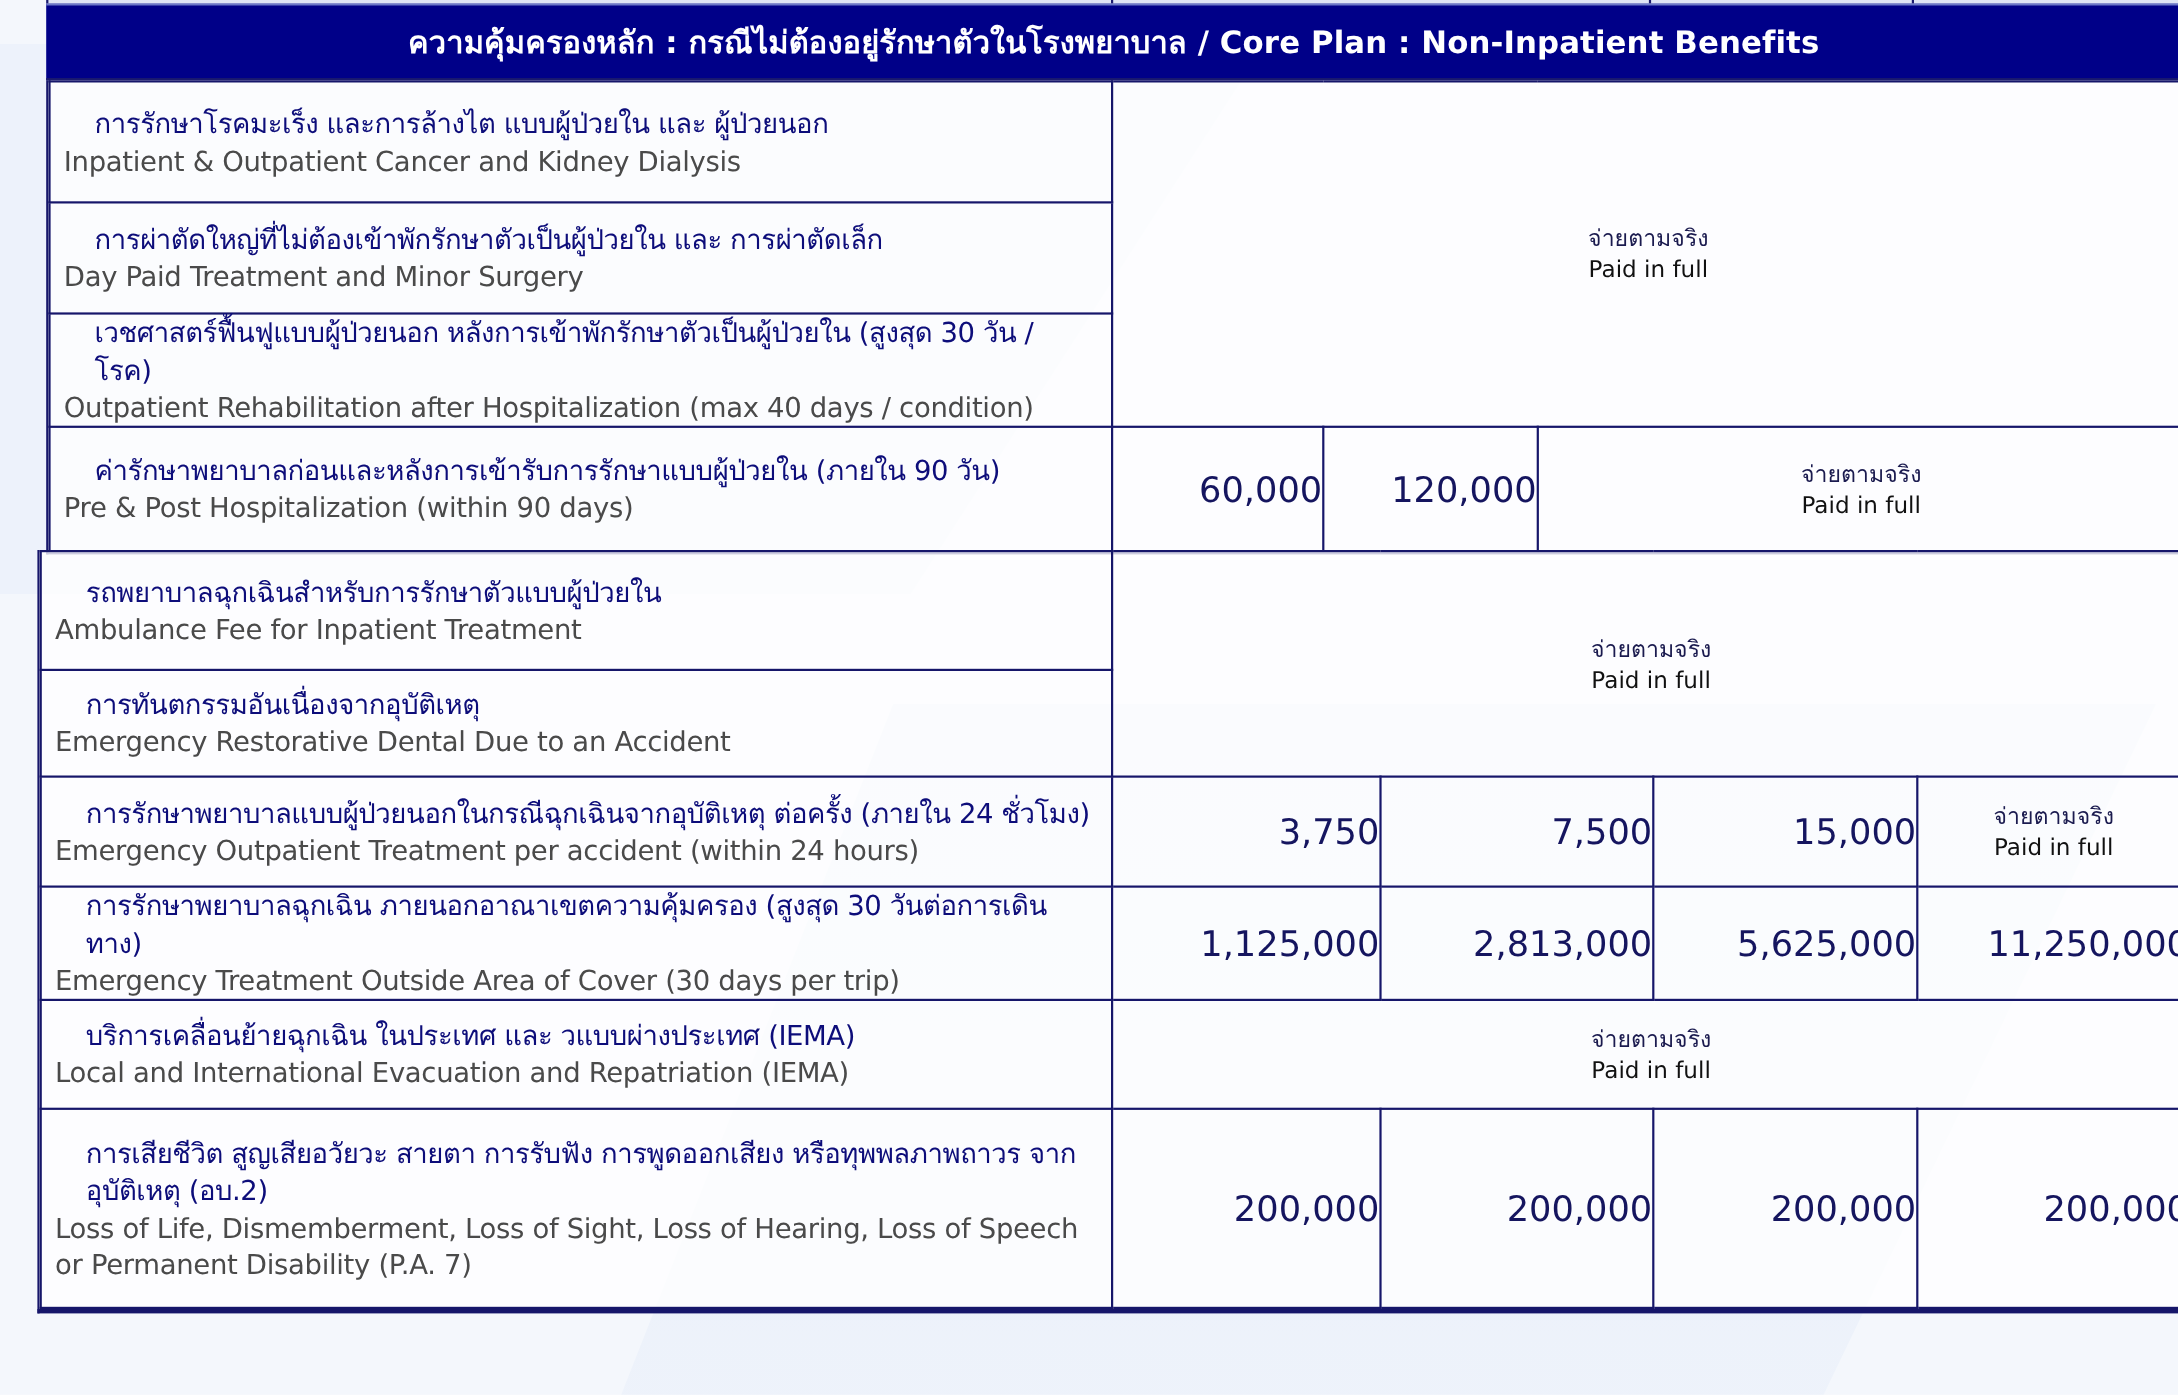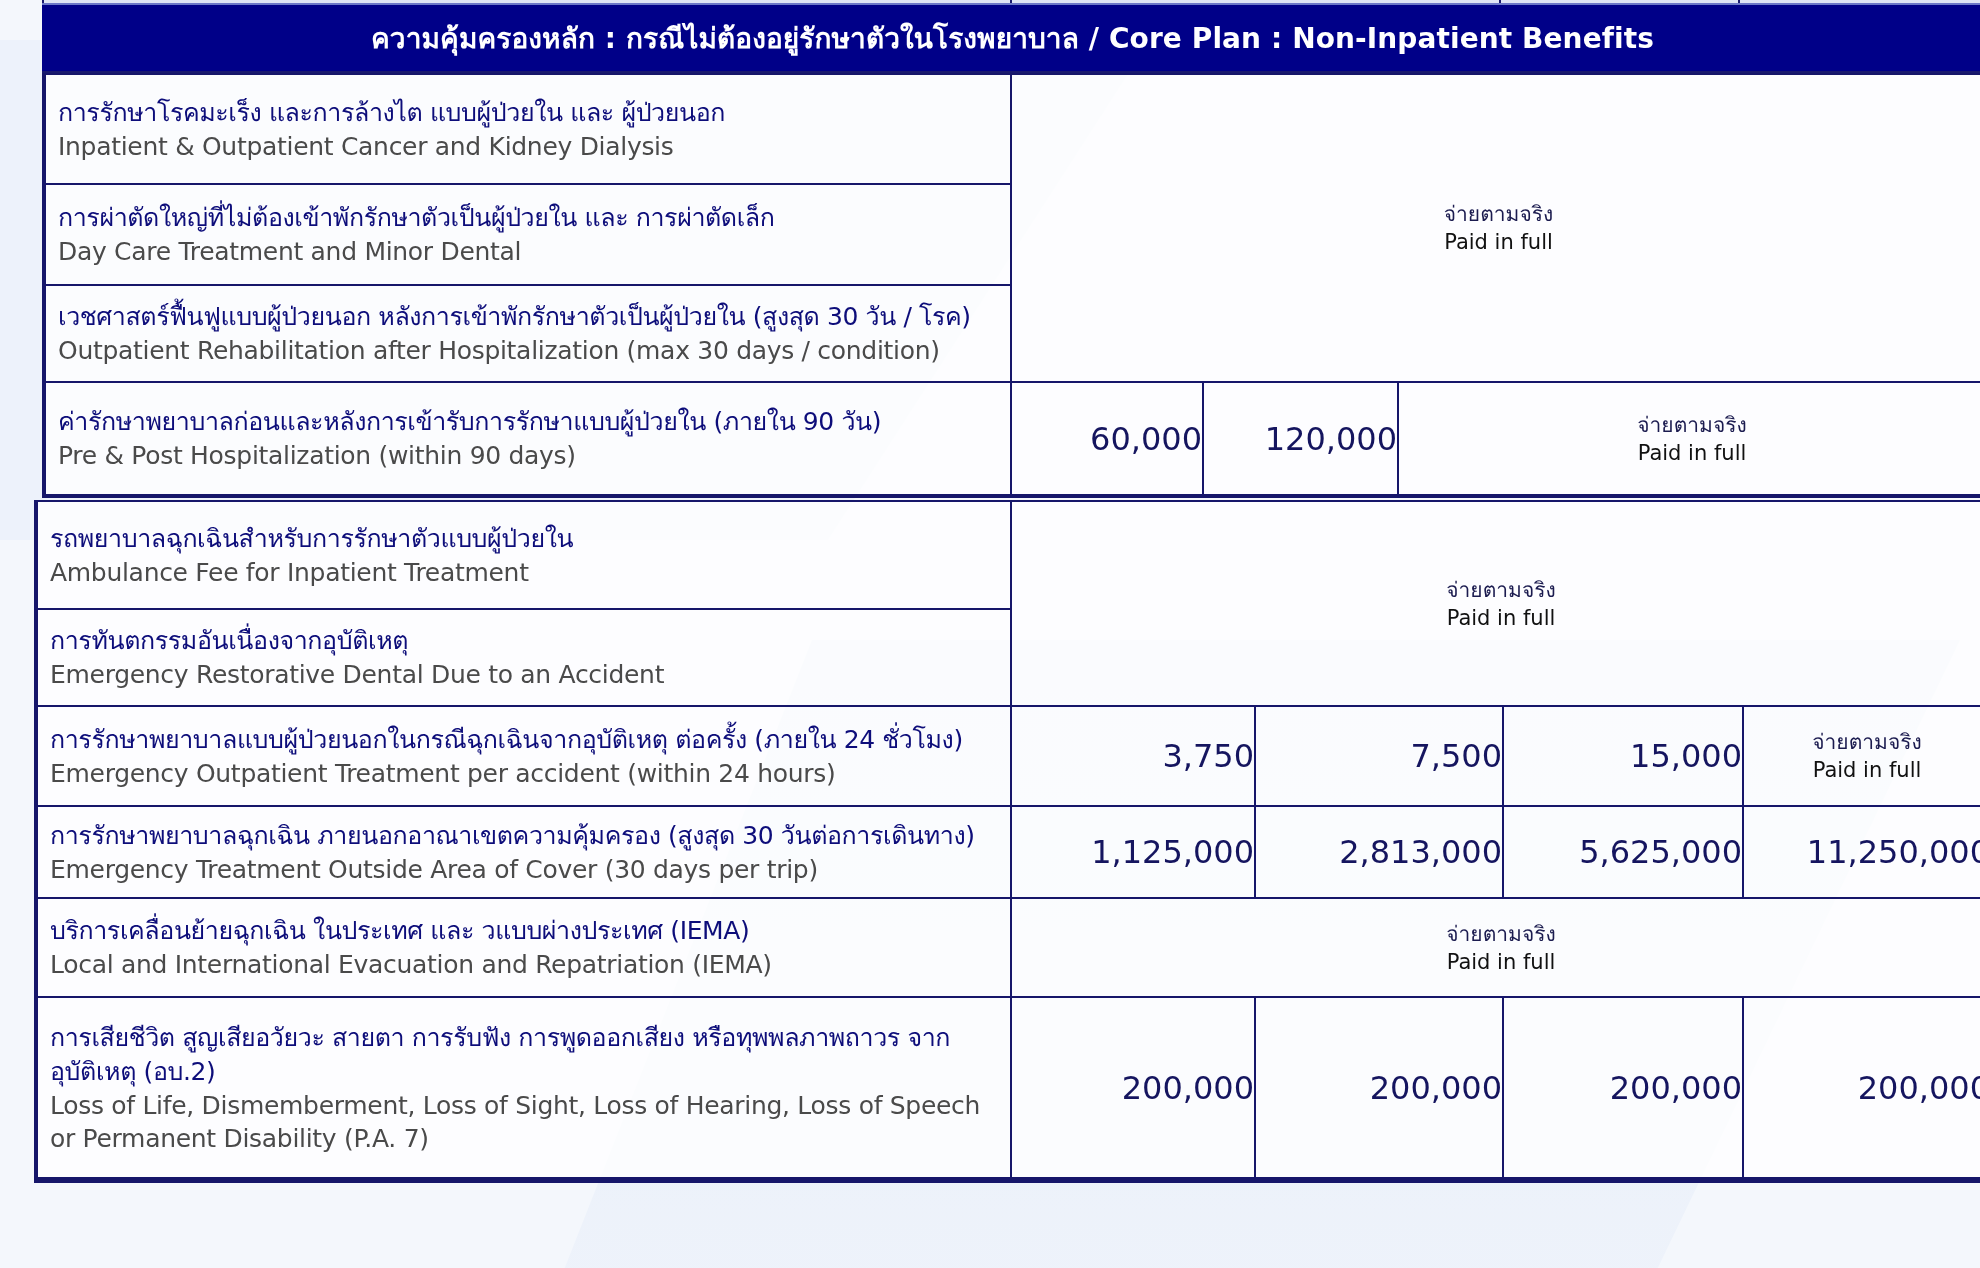--- a/index.html
+++ b/index.html
@@ -34,7 +34,7 @@
     table { border-collapse: collapse; width: 100%; table-layout: fixed; background: rgba(255,255,255,0.78); }
     td { border: 2px solid #16166a; padding: 0; vertical-align: middle; }
     td.label { padding: 0 14px 0 12px; }
-    .th { color: #0d0d7a; font-size: 25px; line-height: 34px; display: block; letter-spacing: -0.4px; }
+    .th { color: #0d0d7a; font-size: 25px; line-height: 34px; display: block; letter-spacing: -0.4px; margin-left: 28px; }
     .en { color: #4a4a4a; font-size: 25px; line-height: 33px; display: block; letter-spacing: -0.3px; }
     td.val { text-align: right; color: #15155f; font-size: 32px; }
     td.paid { text-align: center; }

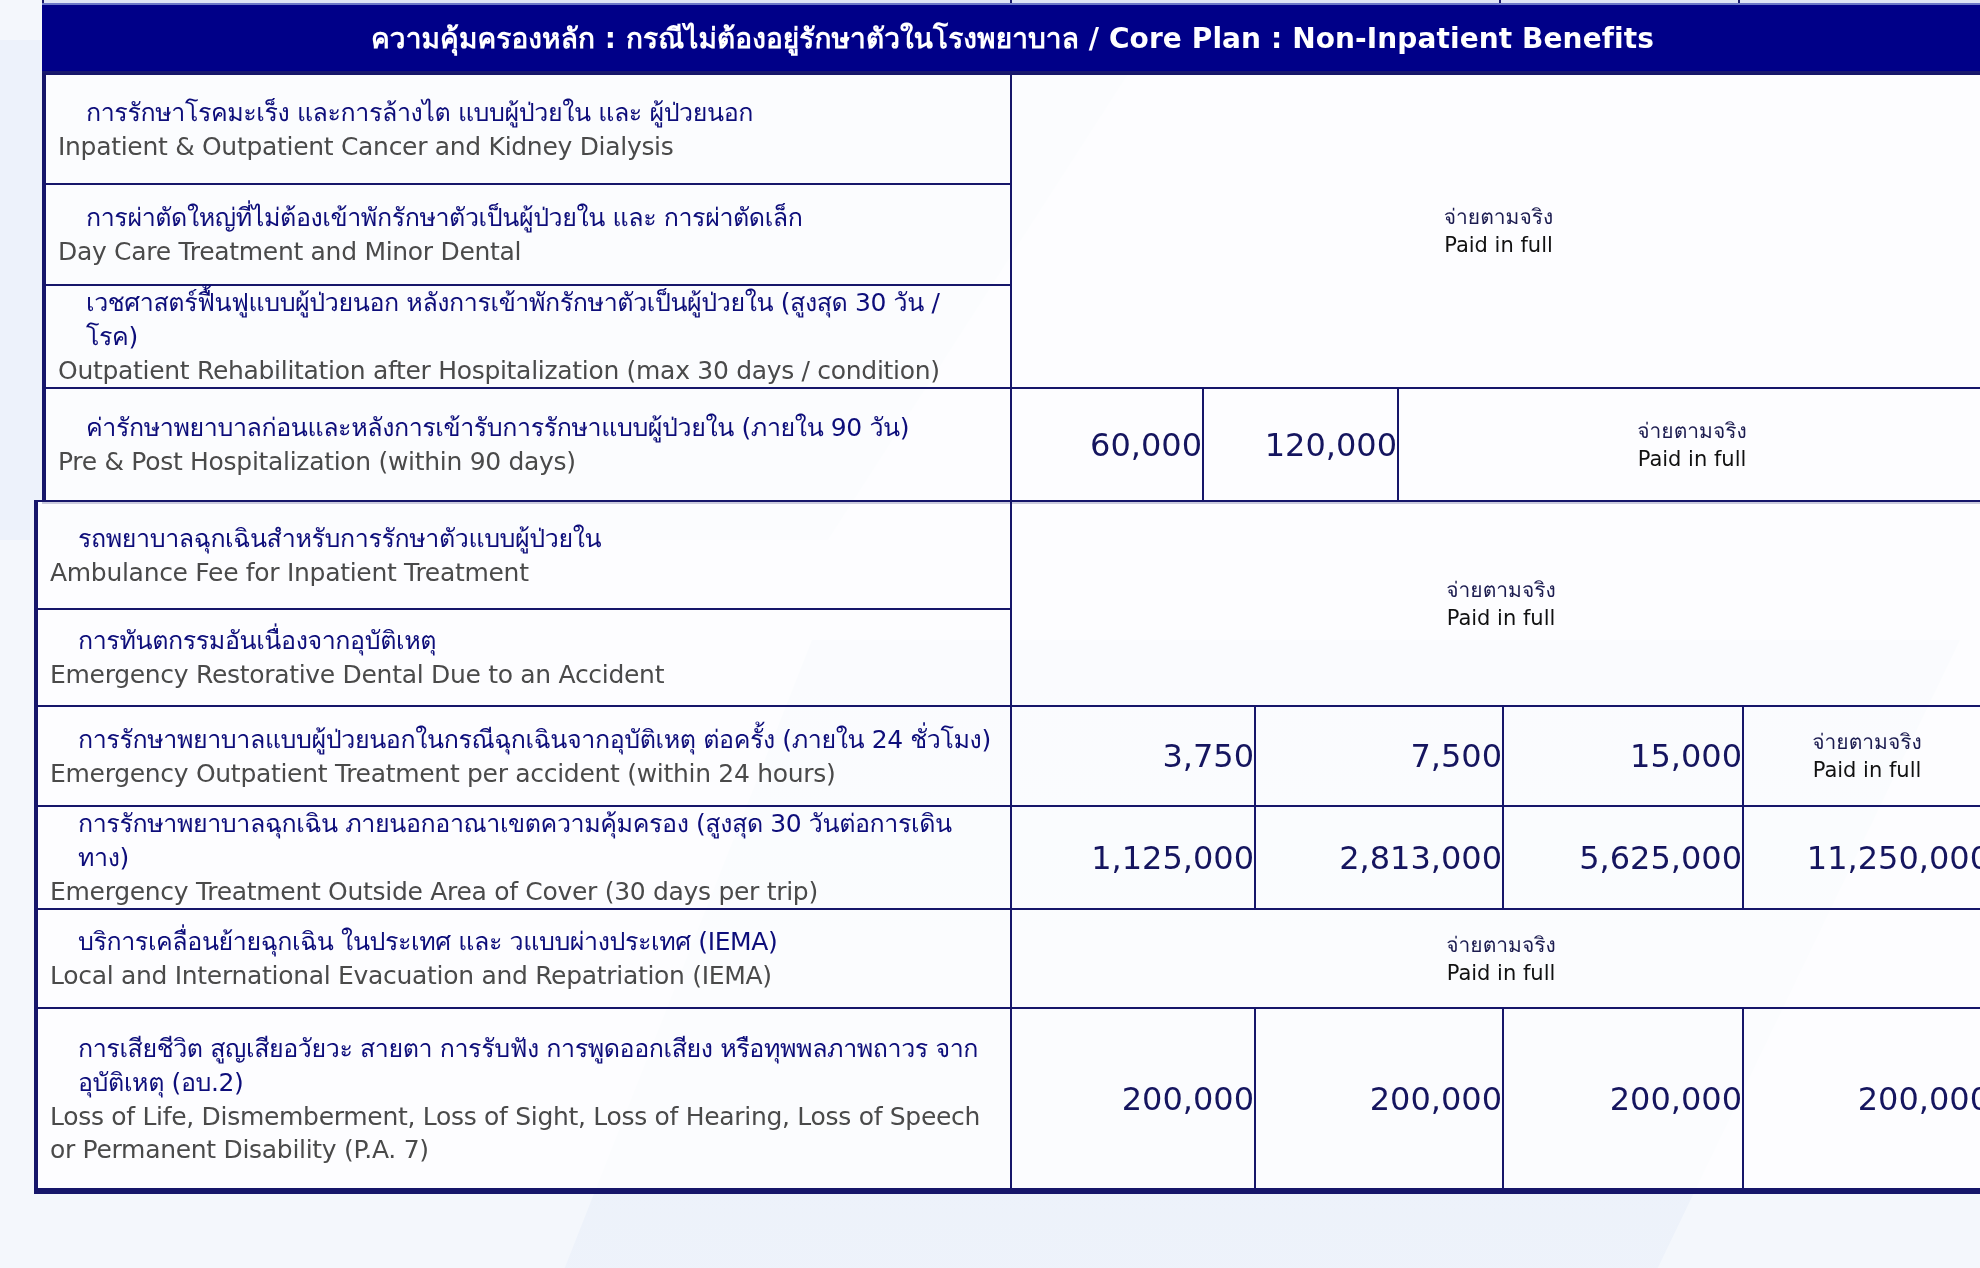--- a/index.html
+++ b/index.html
@@ -78,7 +78,7 @@
     <tr style="height:101px">
       <td class="label">
         <span class="th">การผ่าตัดใหญ่ที่ไม่ต้องเข้าพักรักษาตัวเป็นผู้ป่วยใน และ การผ่าตัดเล็ก</span>
-        <span class="en">Day Care Treatment and Minor Dental</span>
+        <span class="en">Day Paid Treatment and Minor Surgery</span>
       </td>
     </tr>
     <tr style="height:97px">

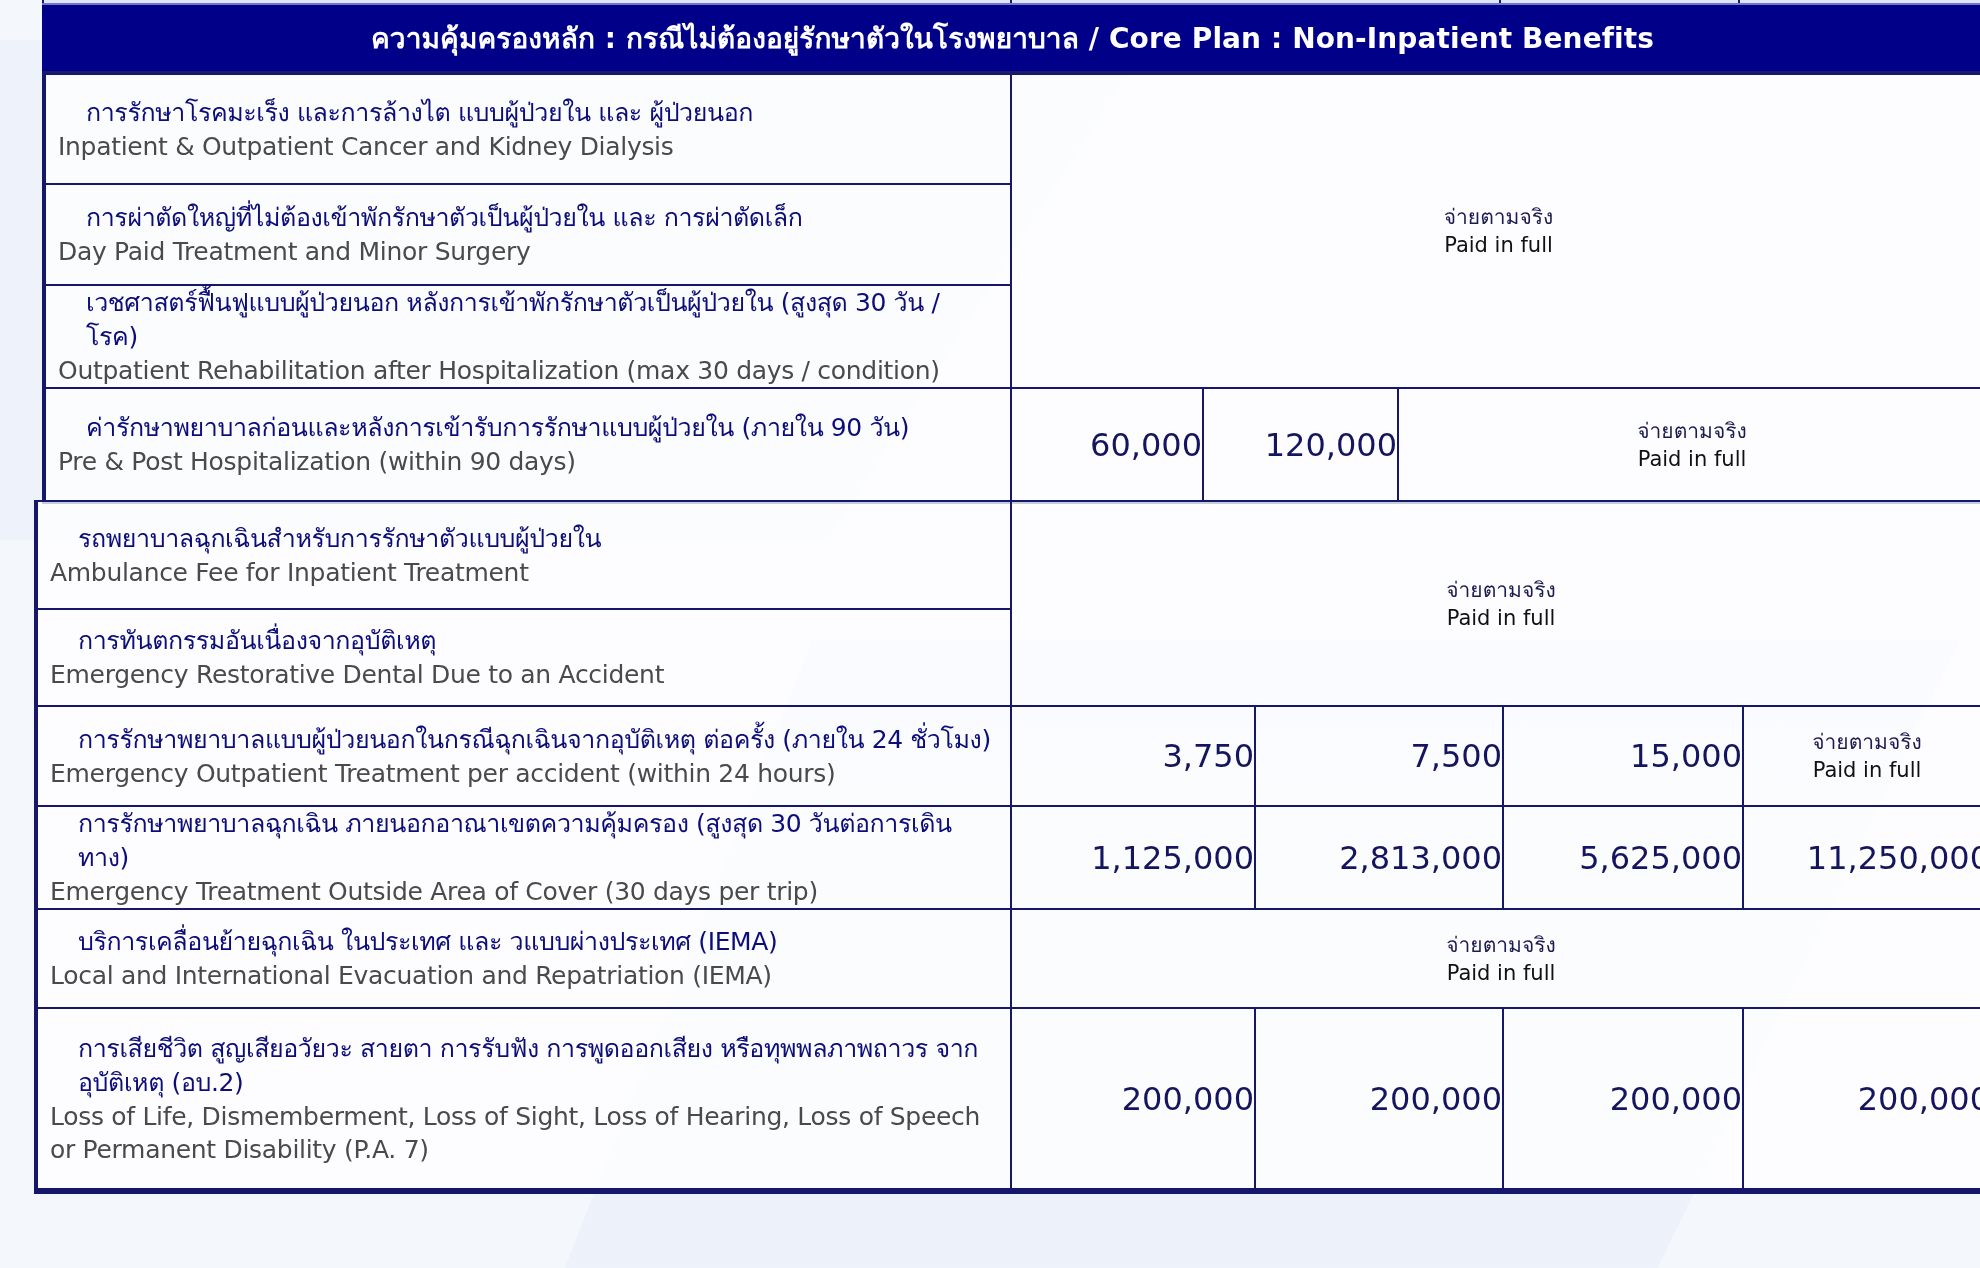--- a/index.html
+++ b/index.html
@@ -84,7 +84,7 @@
     <tr style="height:97px">
       <td class="label">
         <span class="th">เวชศาสตร์ฟื้นฟูแบบผู้ป่วยนอก หลังการเข้าพักรักษาตัวเป็นผู้ป่วยใน (สูงสุด 30 วัน / โรค)</span>
-        <span class="en">Outpatient Rehabilitation after  Hospitalization (max 30 days / condition)</span>
+        <span class="en">Outpatient Rehabilitation after  Hospitalization (max 40 days / condition)</span>
       </td>
     </tr>
     <tr style="height:113px">

